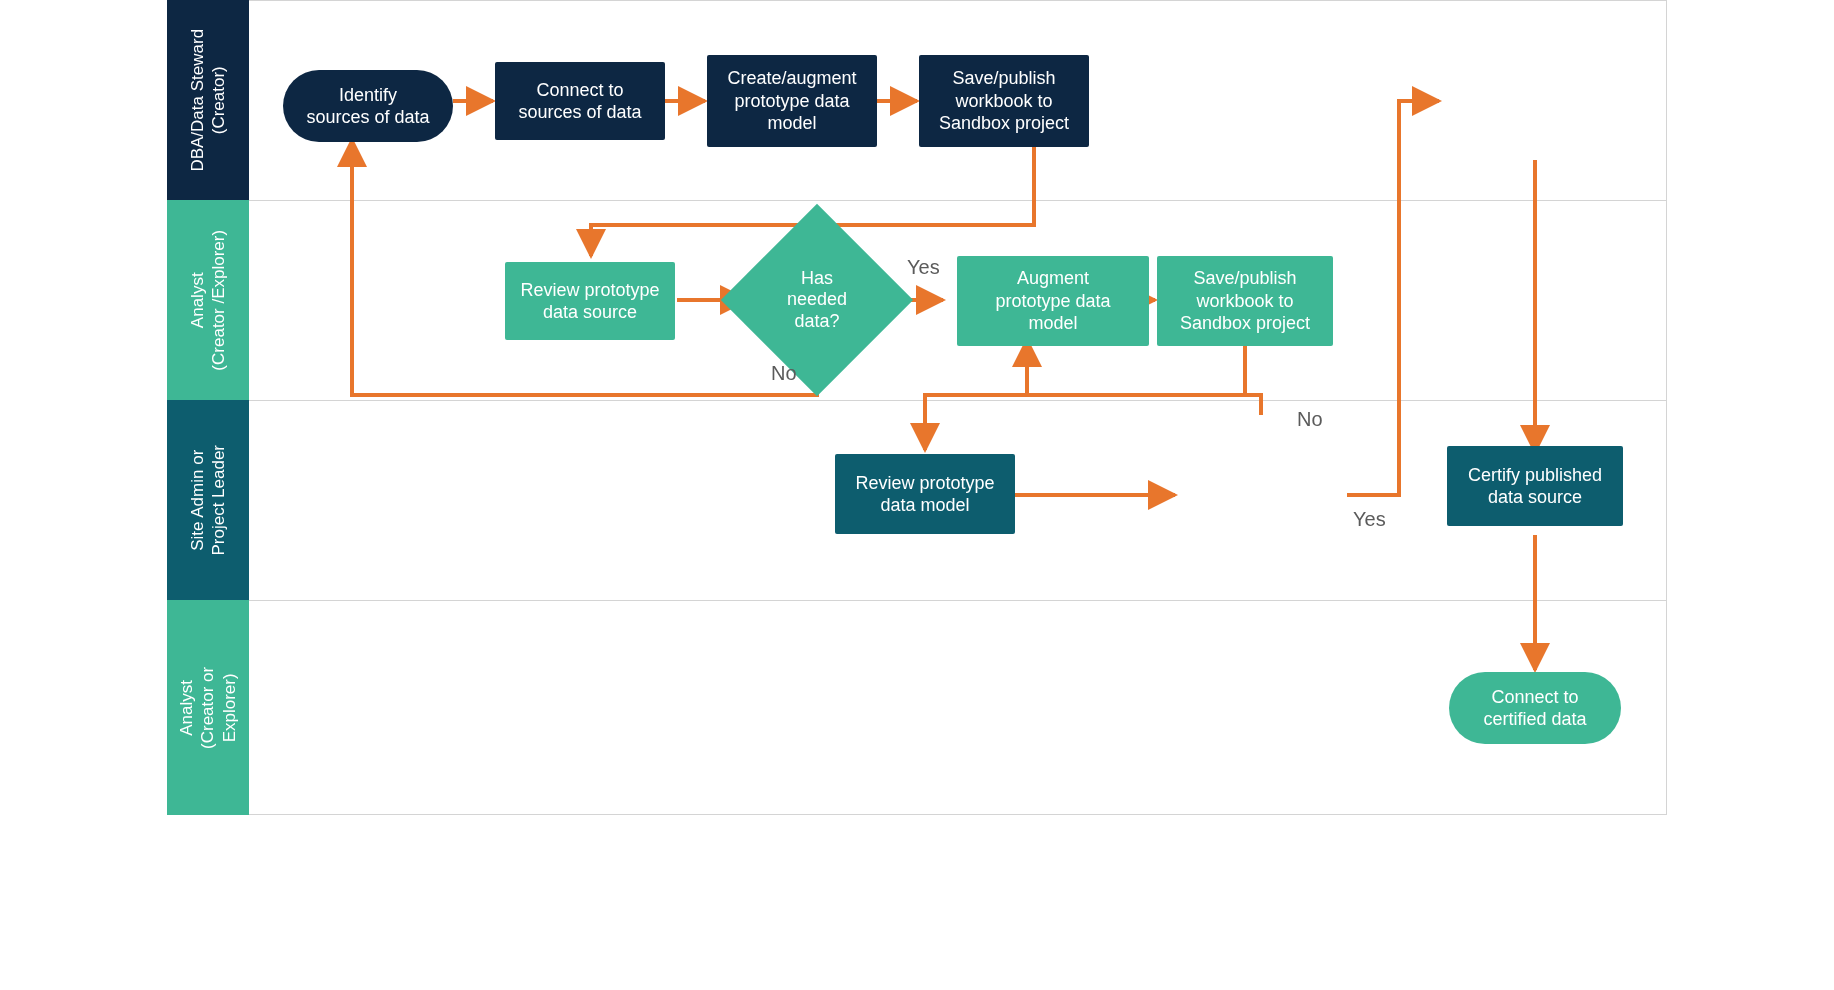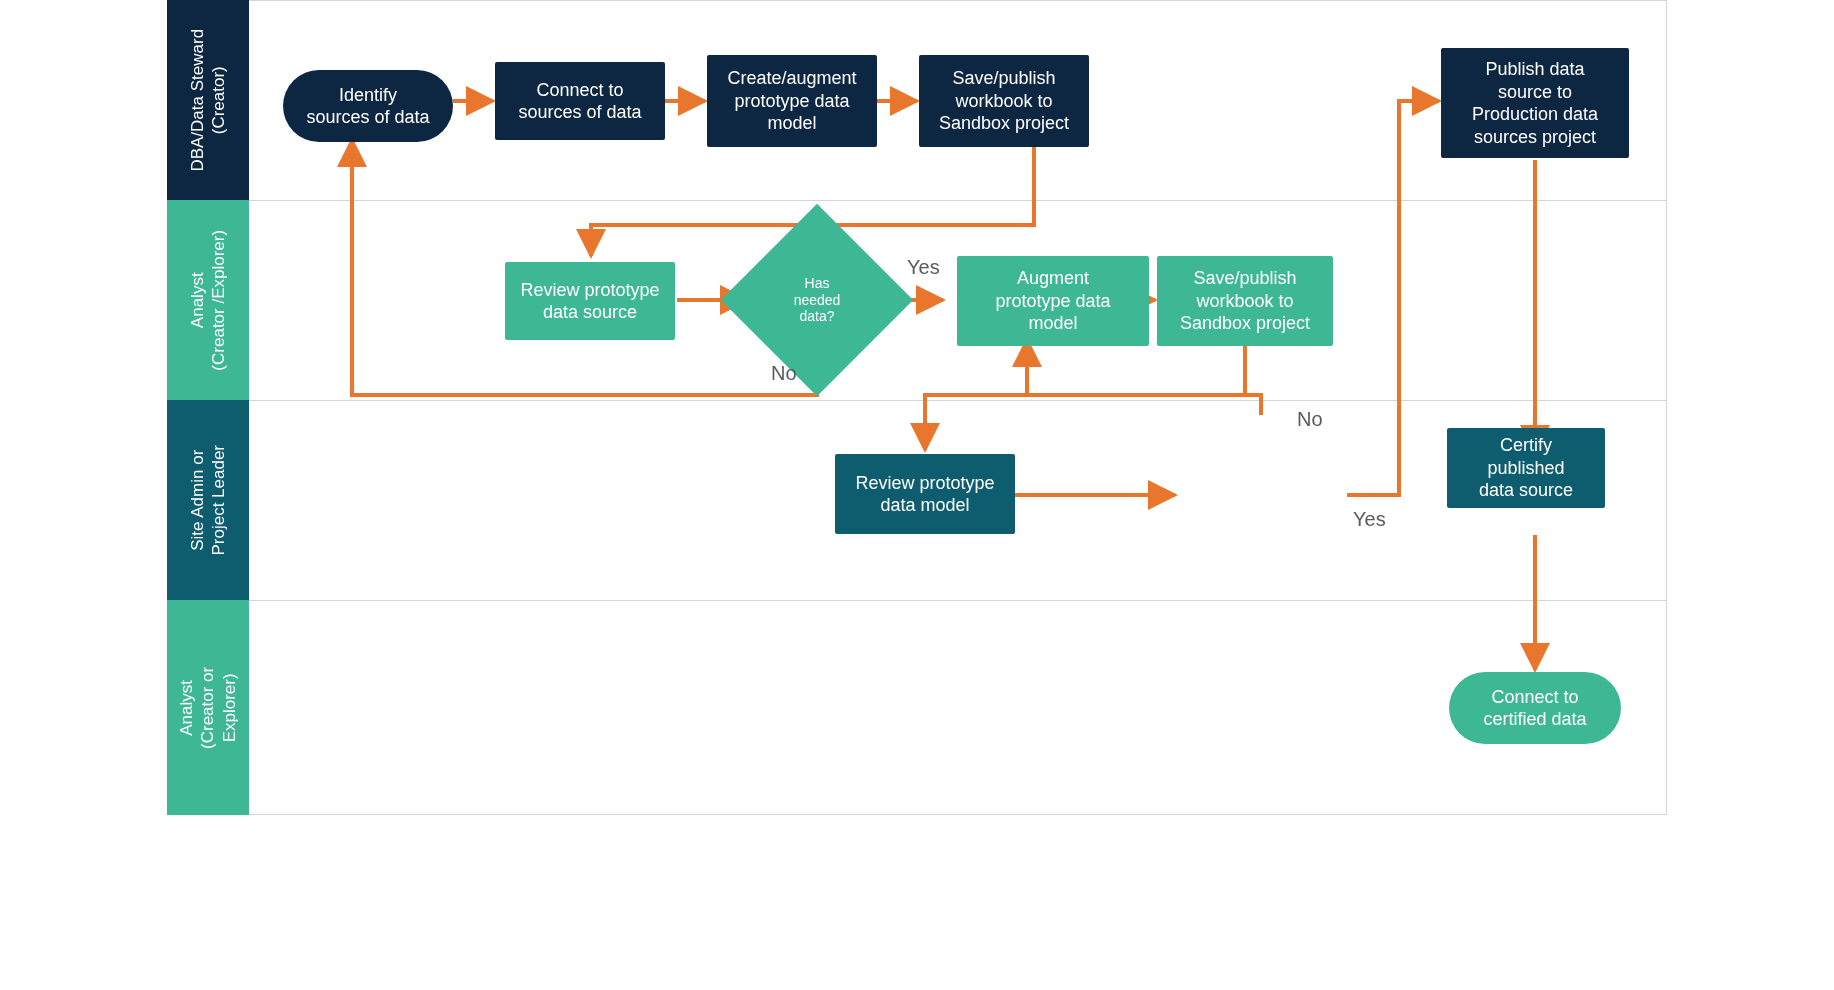--- a/index.html
+++ b/index.html
@@ -109,12 +109,6 @@
 workbook to
 Sandbox project</span>
     </div>
-  <div class="node rect c-navy" style="left:1274px;top:48px;width:188px;height:110px">
-      <span style="white-space:pre-line">Publish data
-source  to
-Production data
-sources project</span>
-    </div>
 
   <div class="node rect c-mint" style="left:338px;top:262px;width:170px;height:78px">
       <span style="white-space:pre-line">Review prototype

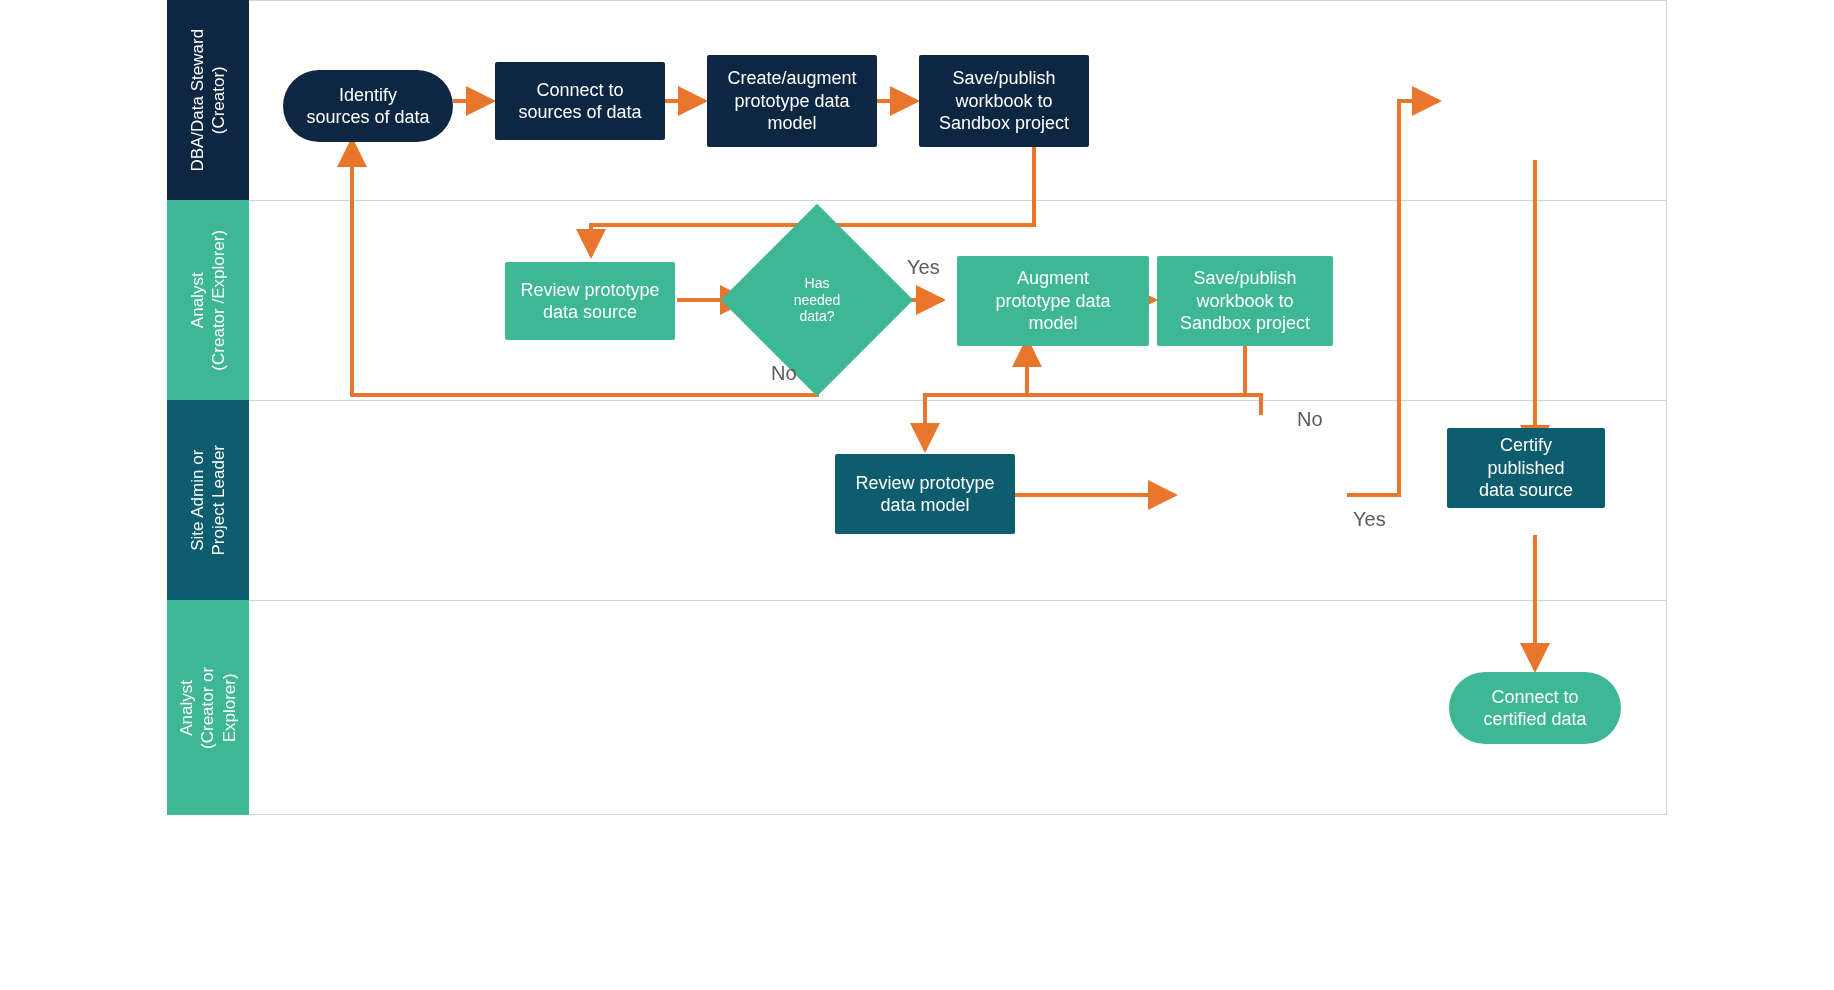--- a/index.html
+++ b/index.html
@@ -19,7 +19,7 @@
   
   .diamond-wrap{position:absolute}
   .diamond{position:absolute;inset:0;transform:rotate(45deg)}
-  .diamond-label{position:absolute;inset:0;display:flex;align-items:center;justify-content:center;text-align:center;color:#fff;font-size:14px;line-height:1.2;padding:18px;box-sizing:border-box}
+  .diamond-label{position:absolute;inset:0;display:flex;align-items:center;justify-content:center;text-align:center;color:#fff;font-size:18px;line-height:1.2;padding:18px;box-sizing:border-box}
   
   .edge-label{position:absolute;color:#5b5b5b;font-size:20px}
   

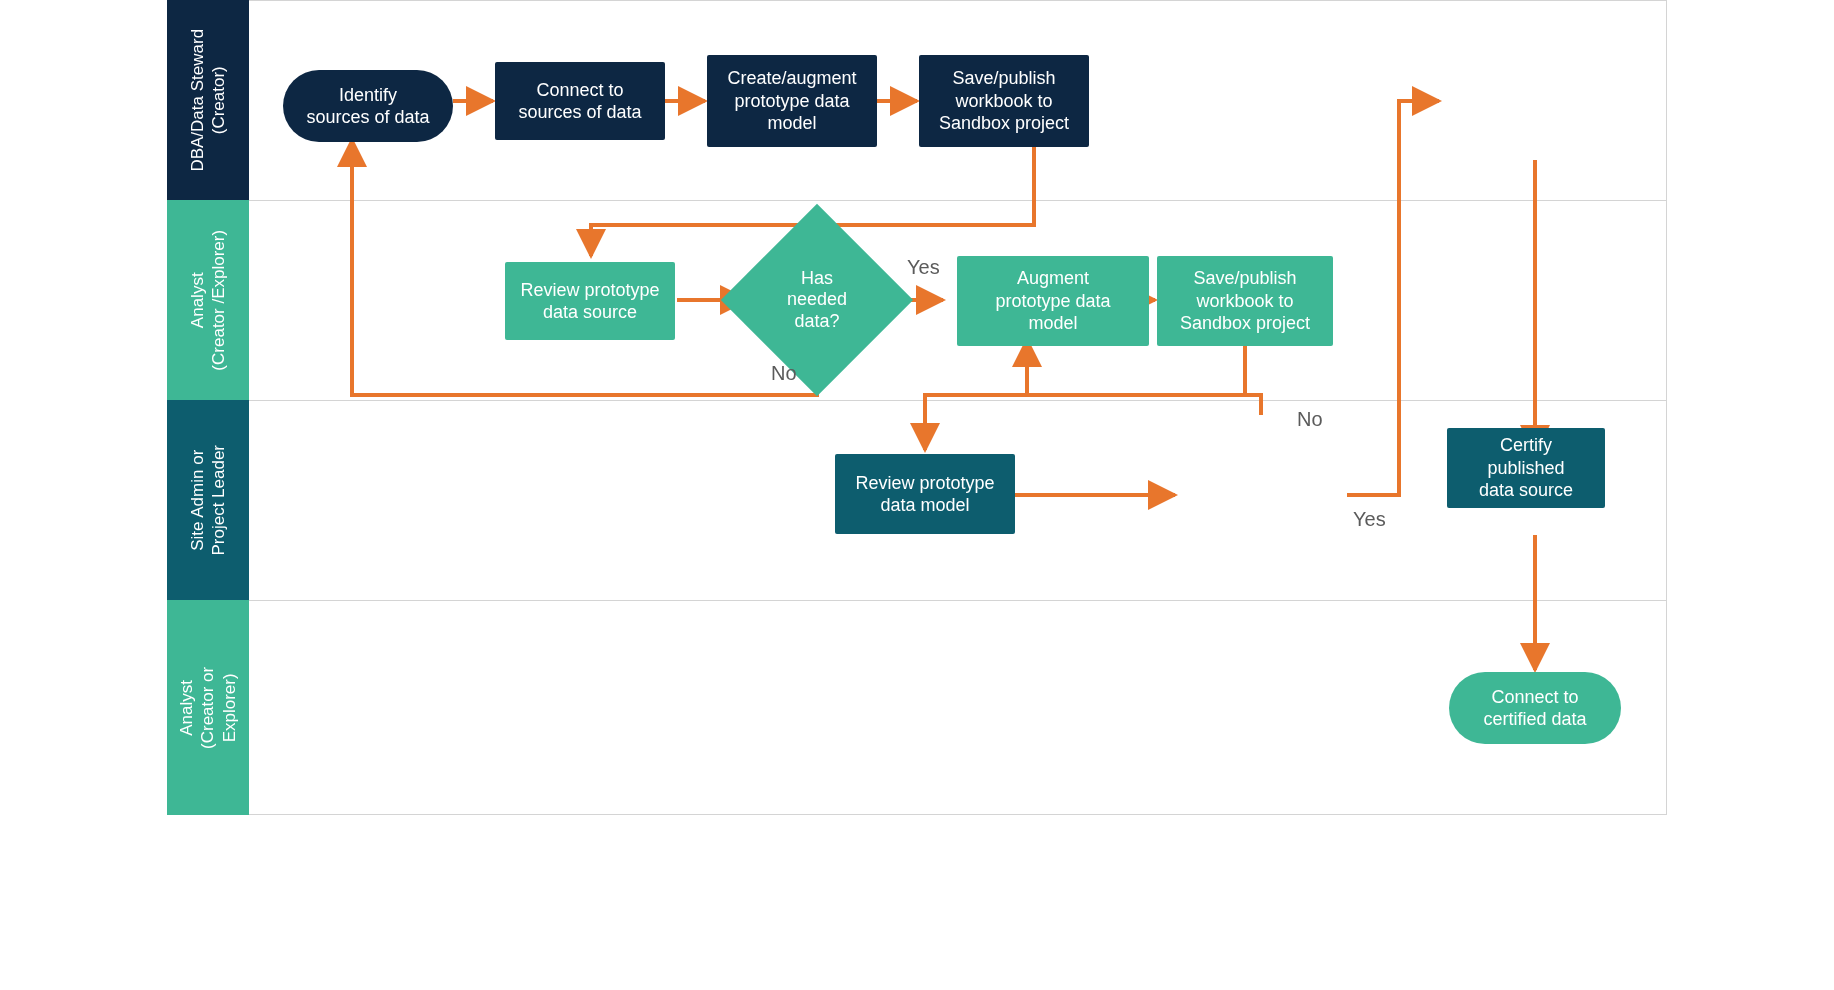--- a/index.html
+++ b/index.html
@@ -137,7 +137,7 @@
       <span style="white-space:pre-line">Review prototype
 data model</span>
     </div>
-  <div class="node rect c-teal" style="left:1280px;top:428px;width:158px;height:80px">
+  <div class="node rect c-teal" style="left:1280px;top:446px;width:176px;height:80px">
       <span style="white-space:pre-line">Certify published
 data source</span>
     </div>

